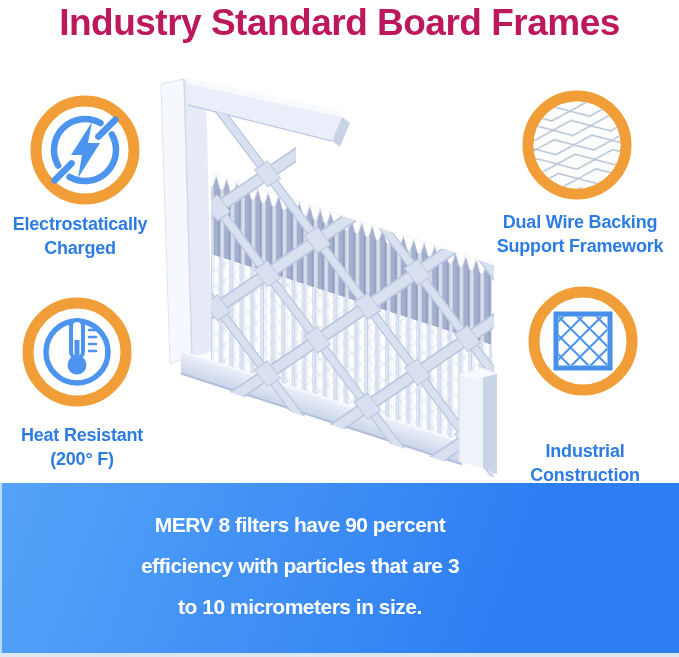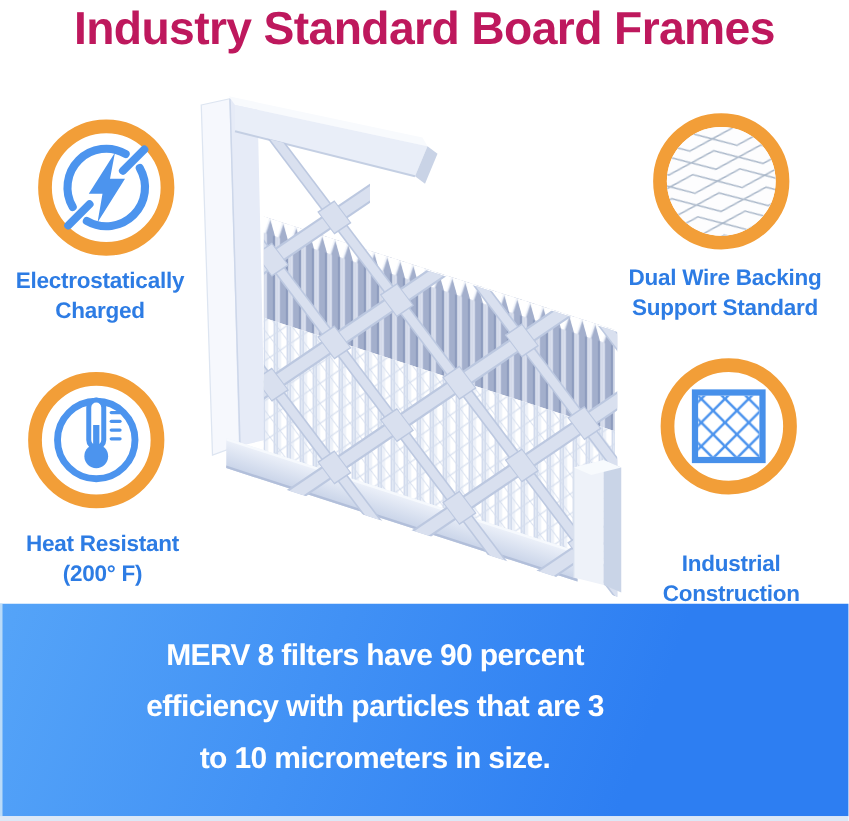--- a/index.html
+++ b/index.html
@@ -71,7 +71,7 @@
     </svg>
   </div>
   <div class="feature-label" style="left:485px;top:210px;width:190px;">Dual Wire Backing
-Support Standard</div>
+Support Framework</div>
 
   <div class="feature-circle" style="left:17px;top:292px;">
     <svg width="120" height="120" viewBox="0 0 120 120">

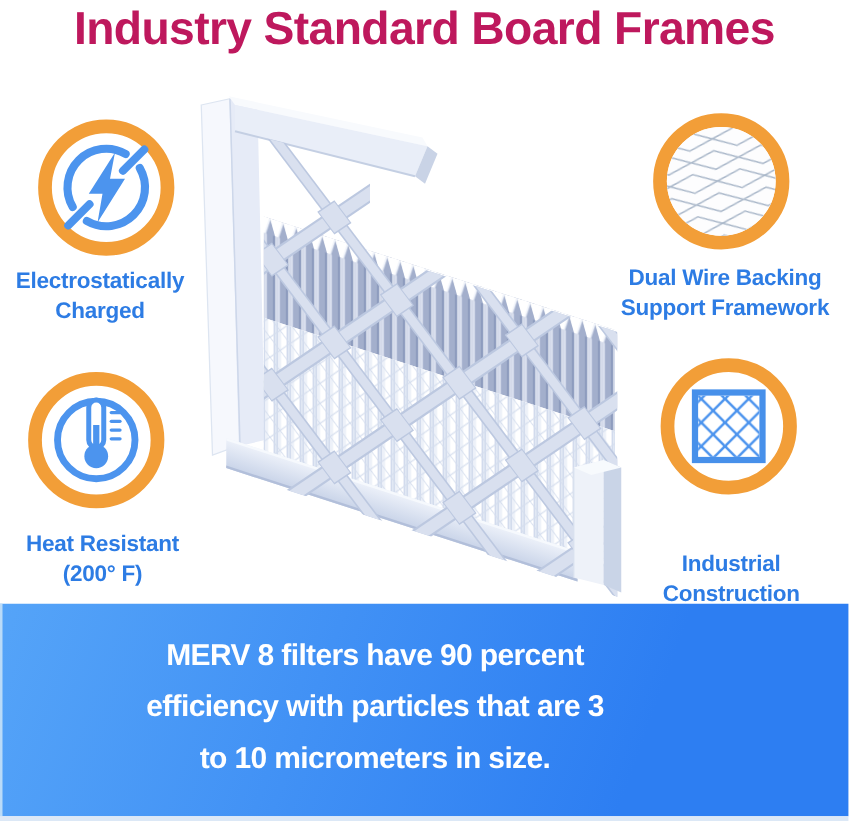--- a/index.html
+++ b/index.html
@@ -25,7 +25,7 @@
   .banner-left-edge{position:absolute;left:0;top:0;width:2px;height:170px;background:#badbf8;}
   .banner-text{
     position:absolute;top:21px;left:0;width:600px;text-align:center;
-    color:#ffffff;font-size:24px;font-weight:700;line-height:41px;letter-spacing:-0.5px;
+    color:#ffffff;font-size:21px;font-weight:700;line-height:41px;letter-spacing:-0.5px;
     white-space:pre-line;margin:0;
   }
   .bottom-strip{position:absolute;left:0;top:653px;width:679px;height:4px;background:#dce8f6;}

